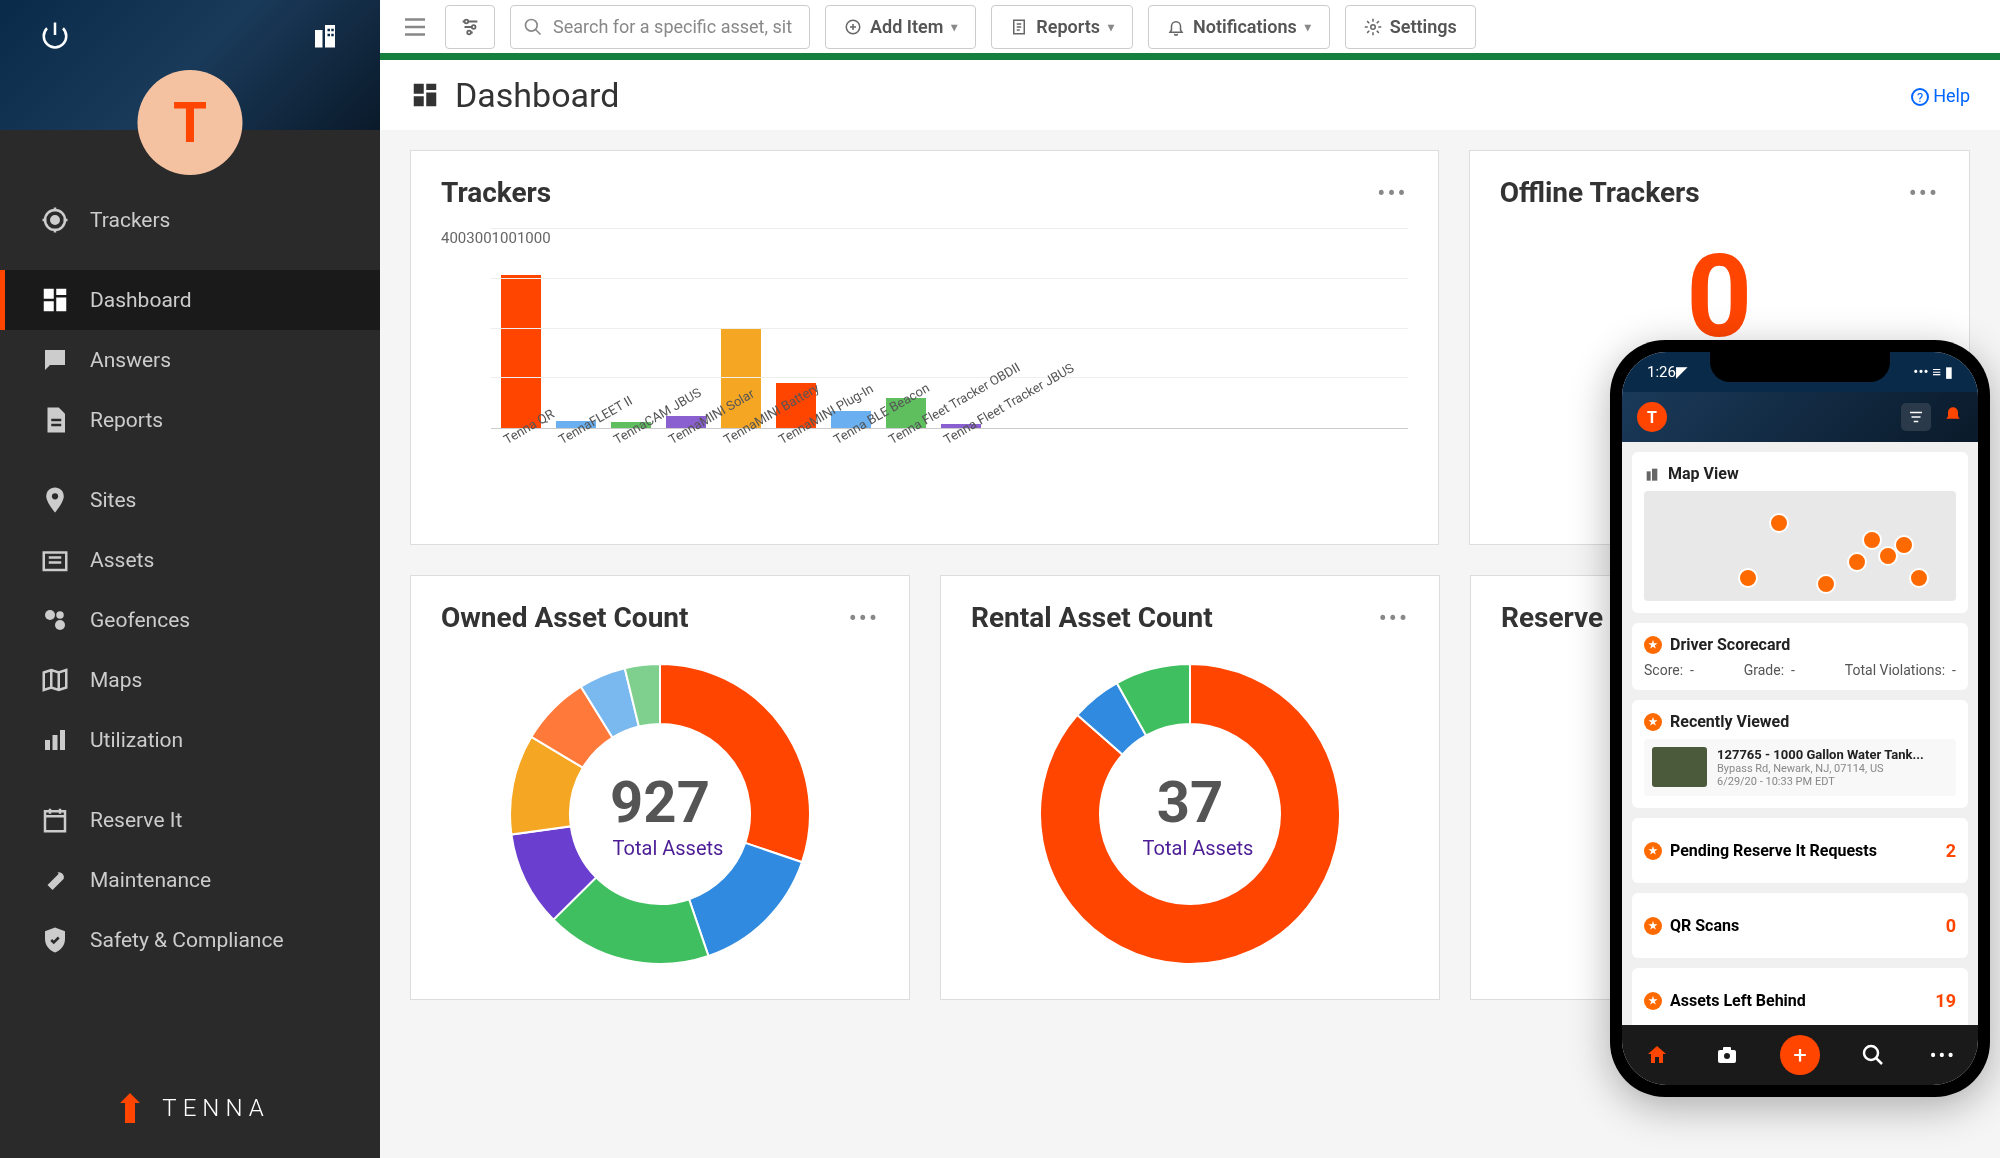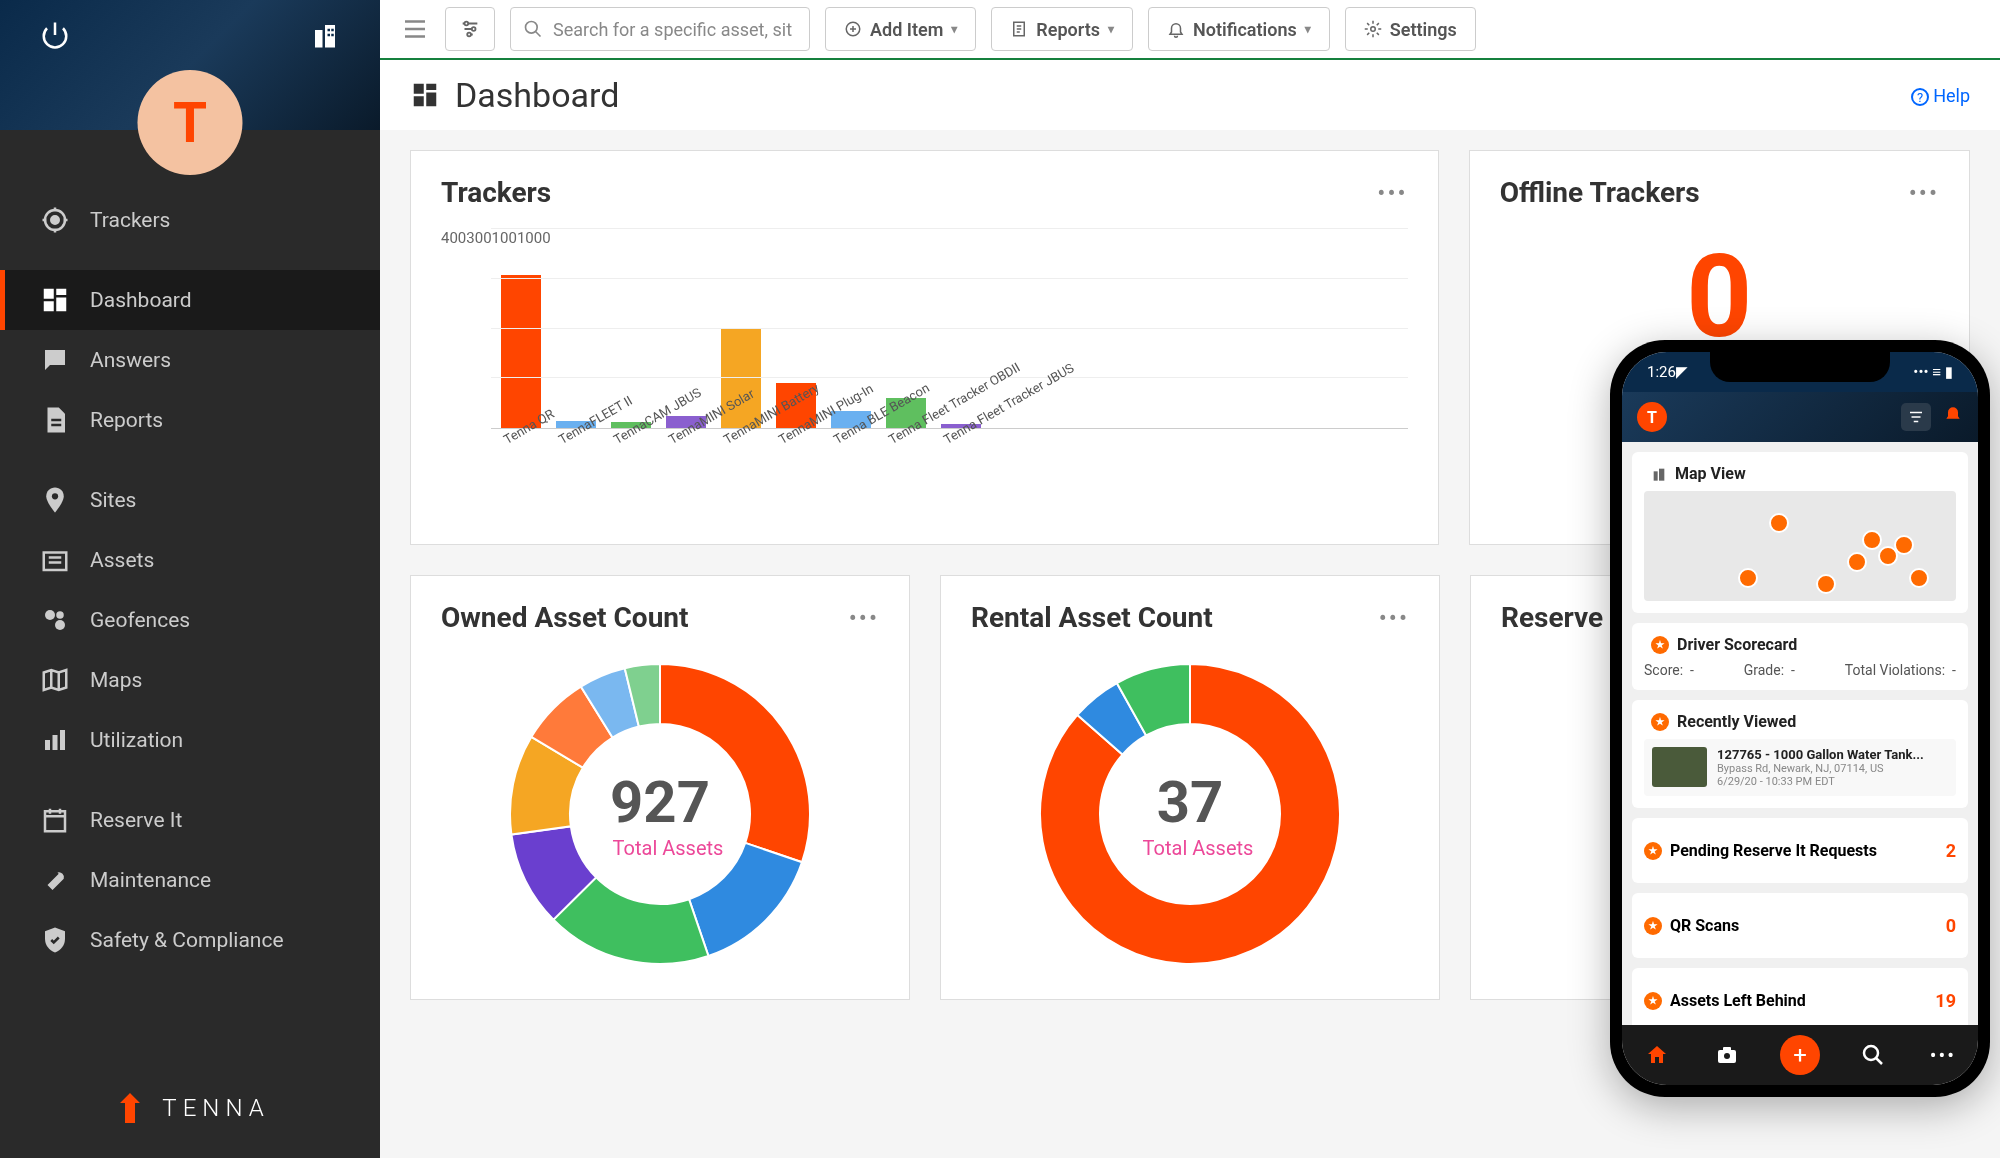--- a/index.html
+++ b/index.html
@@ -24,7 +24,7 @@
 .main { position: absolute; left: 380px; top: 0; right: 0; height: 100%; background: #fff; }
 
 
-.topbar { height: 60px; display: flex; align-items: center; padding: 0 20px; gap: 15px; border-bottom: 2px solid #15803d; }
+.topbar { height: 60px; display: flex; align-items: center; padding: 0 20px; gap: 15px; border-bottom: 7px solid #15803d; }
 .hamburger { width: 30px; height: 30px; }
 .filter-btn { width: 50px; height: 44px; border: 1px solid #ccc; border-radius: 4px; background: #fff; display: flex; align-items: center; justify-content: center; }
 .search-box { flex: 0 0 300px; height: 44px; border: 1px solid #ccc; border-radius: 4px; display: flex; align-items: center; padding: 0 12px; color: #888; font-size: 18px; }

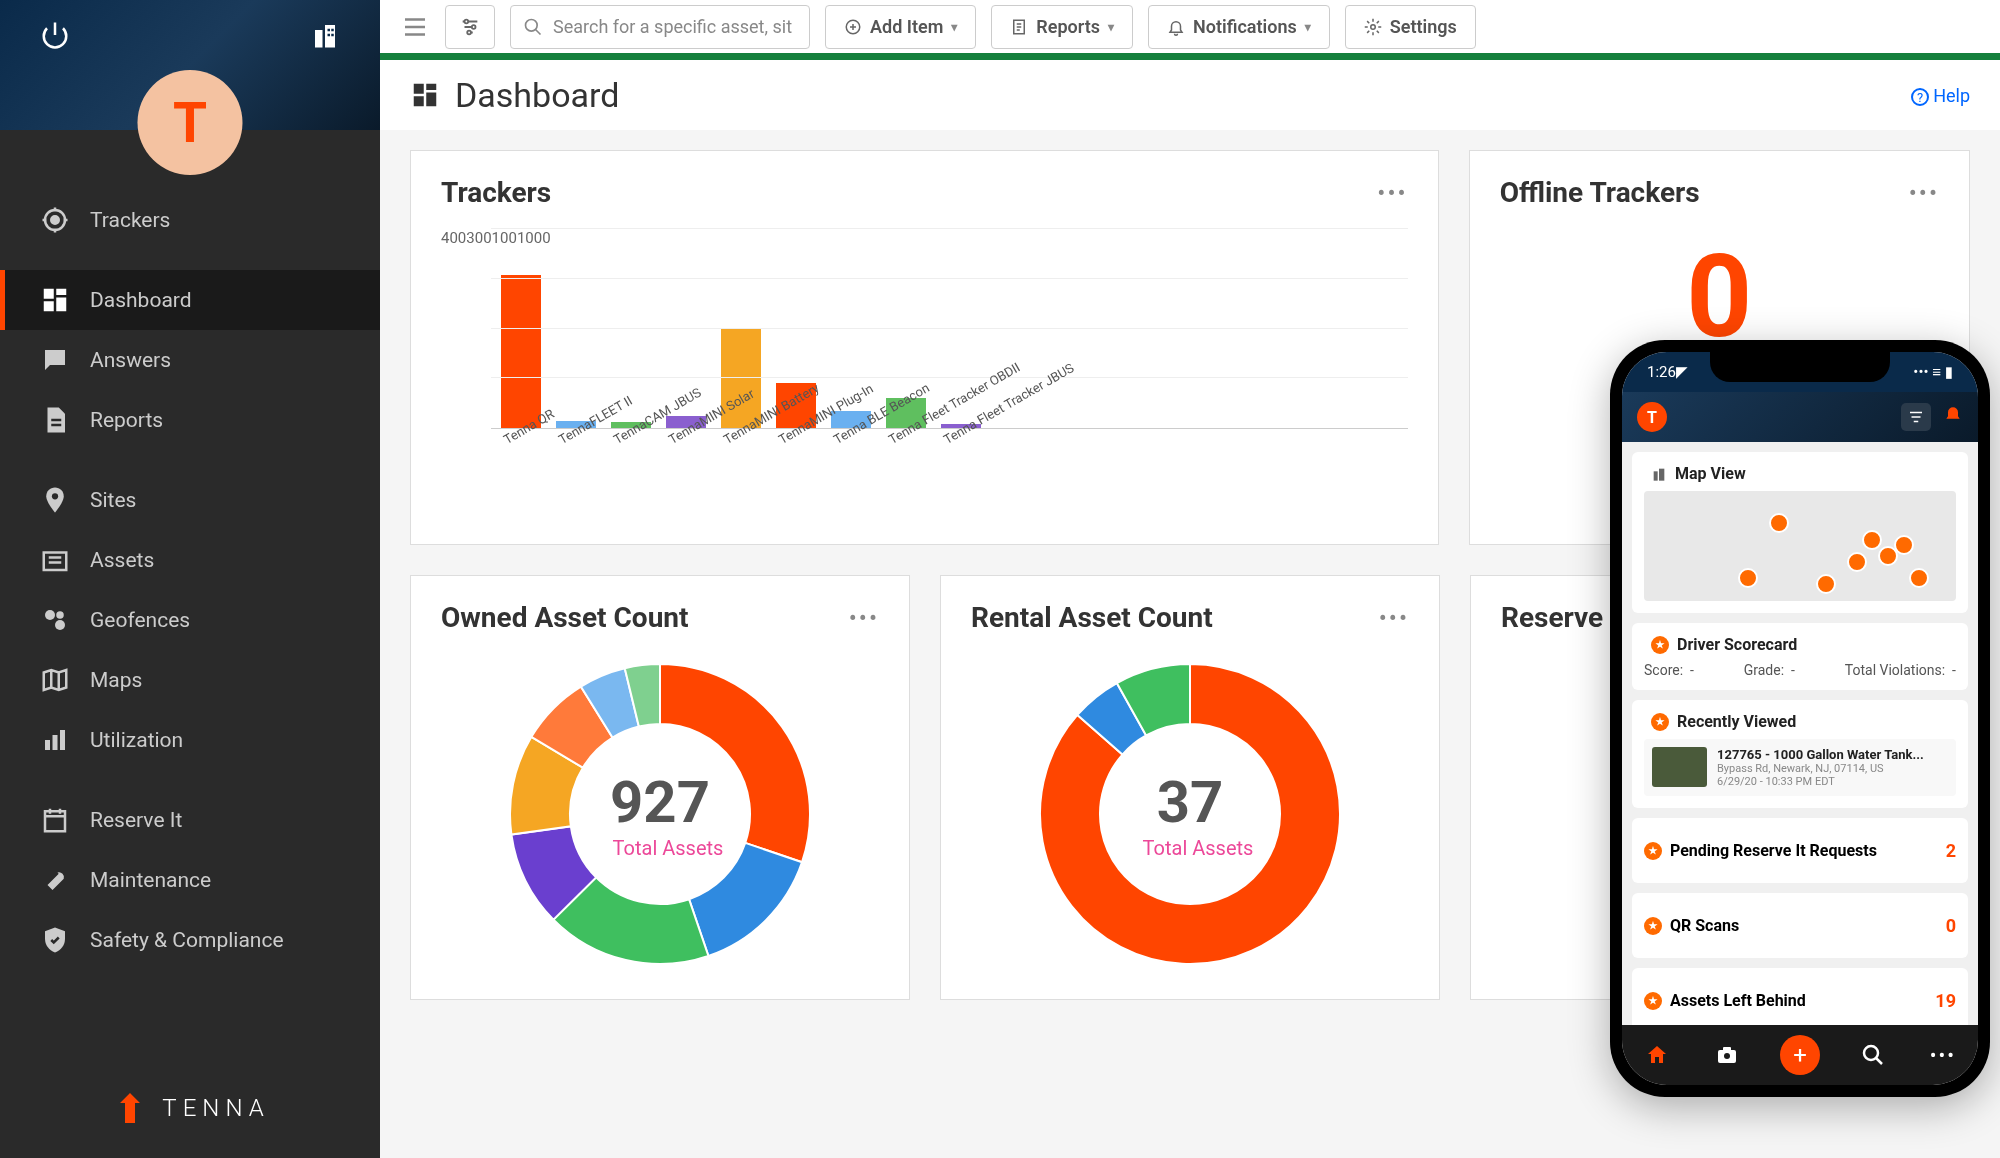--- a/index.html
+++ b/index.html
@@ -79,7 +79,7 @@
 .phone-icon-btn { width: 30px; height: 28px; background: #2a3a4a; border-radius: 5px; display: flex; align-items: center; justify-content: center; }
 .phone-body { padding: 10px; overflow-y: auto; height: calc(100% - 150px); }
 .phone-card { background: #fff; border-radius: 6px; margin-bottom: 10px; padding: 12px; }
-.phone-card-header { display: flex; align-items: center; gap: 8px; font-weight: 700; font-size: 16px; color: #222; margin-bottom: 8px; margin-left: 7px; }
+.phone-card-header { display: flex; align-items: center; gap: 8px; font-weight: 700; font-size: 16px; color: #222; margin-bottom: 8px; }
 .badge-dot { width: 18px; height: 18px; border-radius: 50%; background: #ff6a00; display: inline-flex; align-items: center; justify-content: center; color: #fff; font-size: 10px; font-weight: bold; }
 .phone-map { height: 110px; background: #e8e8e8; border-radius: 4px; position: relative; overflow: hidden; }
 .map-pin { position: absolute; width: 20px; height: 20px; background: #ff6a00; border-radius: 50%; border: 2px solid #fff; }

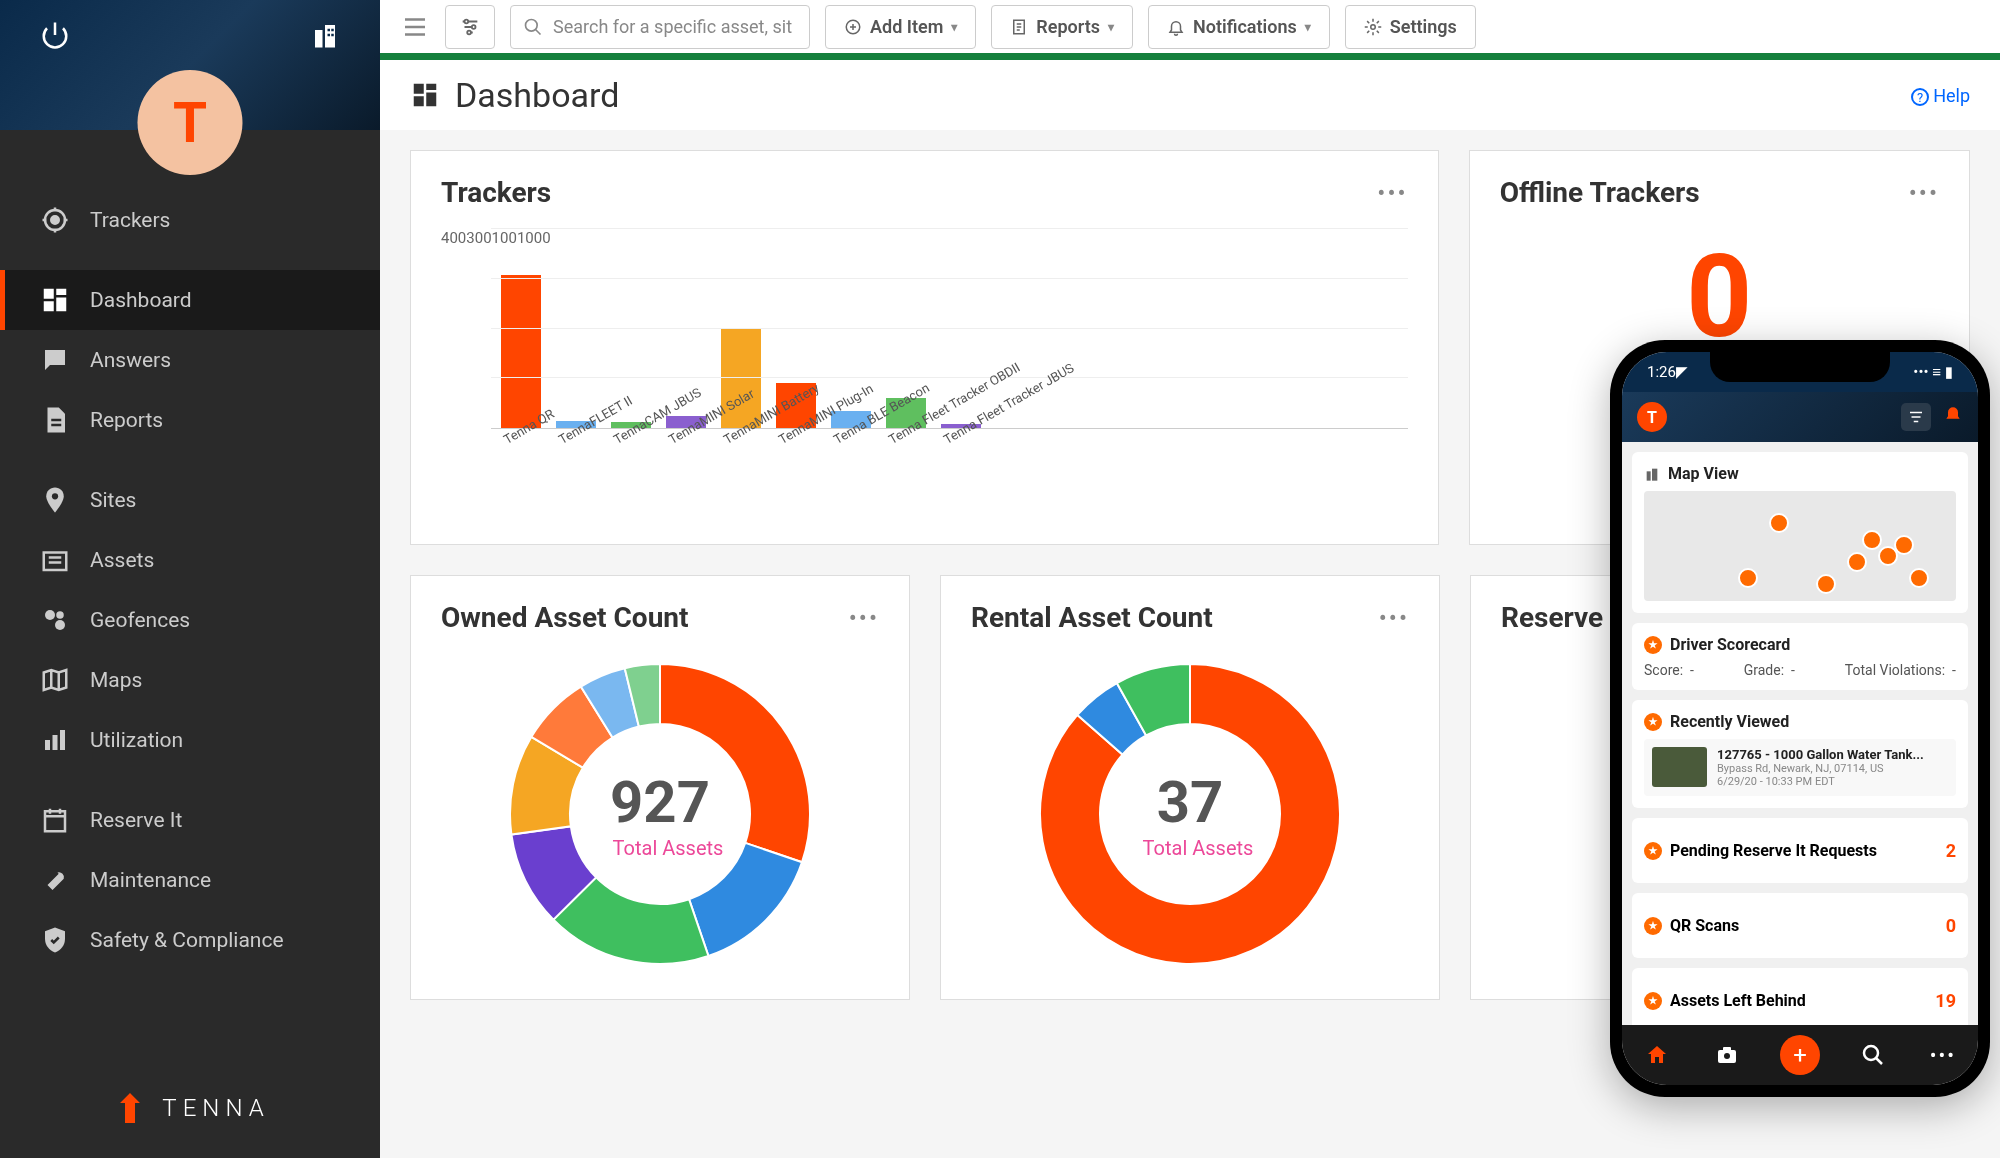--- a/index.html
+++ b/index.html
@@ -66,7 +66,7 @@
 .donut-wrap { display: flex; align-items: center; justify-content: center; position: relative; height: 320px; }
 .donut-center { position: absolute; text-align: center; }
 .donut-value { font-size: 58px; font-weight: 700; color: #555; }
-.donut-label { font-size: 20px; color: #ec4899; margin-left: 16px; }
+.donut-label { font-size: 20px; color: #4c1d95; margin-left: 16px; }
 
 
 .phone { position: absolute; right: 10px; top: 340px; width: 380px; height: 757px; background: #000; border-radius: 55px; padding: 12px; box-shadow: 0 10px 40px rgba(0,0,0,0.3); }

